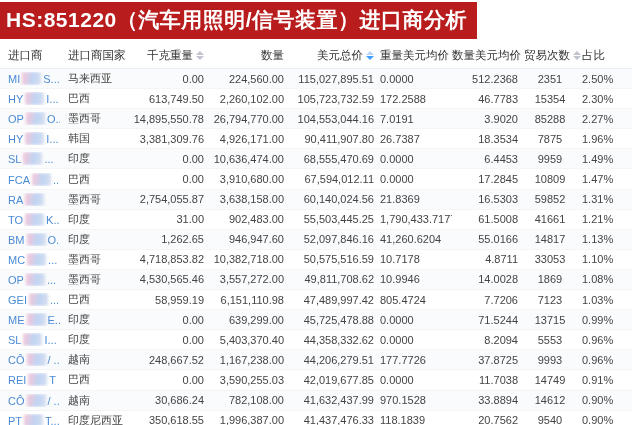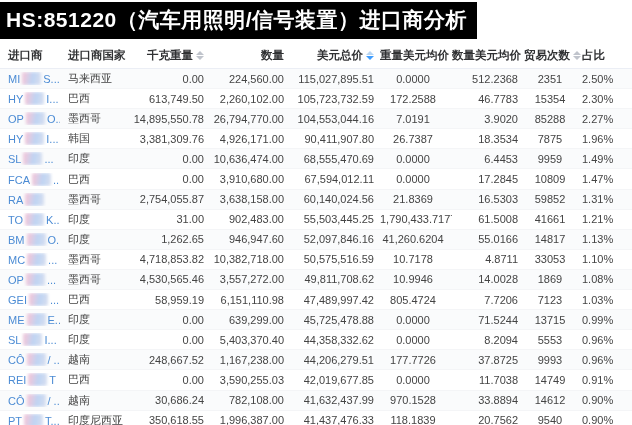--- a/index.html
+++ b/index.html
@@ -9,7 +9,7 @@
     display: inline-block;
     margin: 2px 0 0 0;
     padding: 4px 10px 5px 6px;
-    background: #000000;
+    background: #b91c1c;
     color: #ffffff;
     font-size: 21px;
     font-weight: bold;

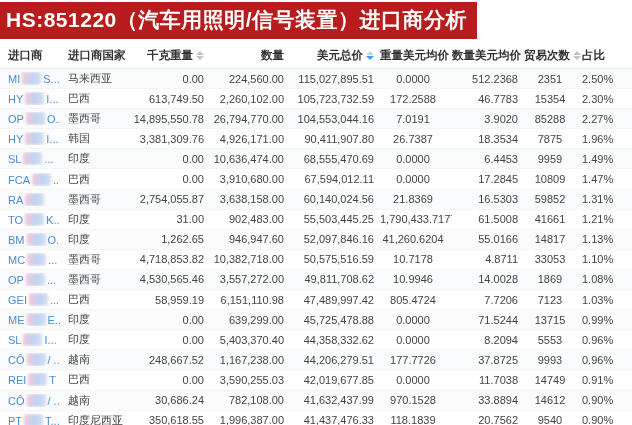--- a/index.html
+++ b/index.html
@@ -20,7 +20,7 @@
   .thead, .tr { display: flex; align-items: center; }
   .thead {
     height: 26px;
-    font-weight: bold;
+    font-weight: normal;
     color: #303133;
     font-size: 11.5px;
     border-bottom: 1px solid #ebeef5;

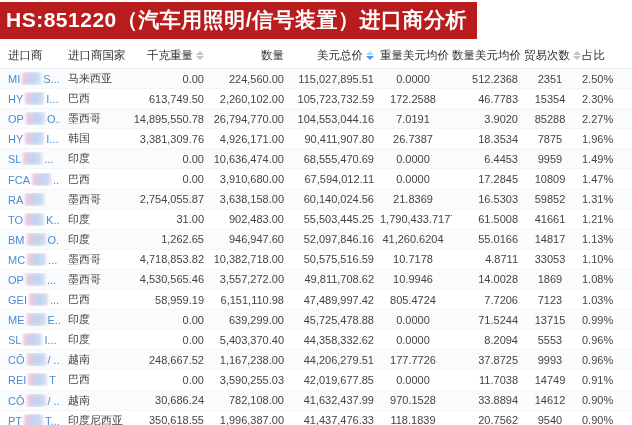--- a/index.html
+++ b/index.html
@@ -34,7 +34,7 @@
   .c2 { width: 80px; padding-right: 6px; text-align: right; }
   .c3 { width: 80px; padding-right: 6px; text-align: right; }
   .c4 { width: 90px; padding-right: 6px; text-align: right; }
-  .c5 { width: 72px; padding-right: 6px; text-align: center; }
+  .c5 { width: 72px; padding-right: 6px; text-align: left; }
   .c6 { width: 72px; padding-right: 6px; text-align: right; }
   .c7 { width: 58px; padding-right: 6px; text-align: center; }
   .c8 { width: 50px; padding-right: 12px; text-align: left; }

